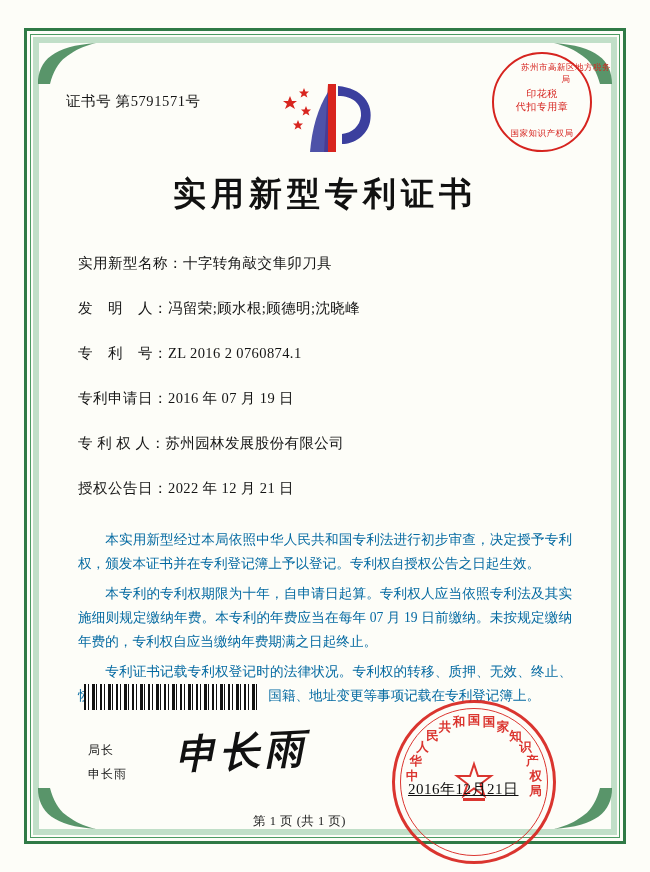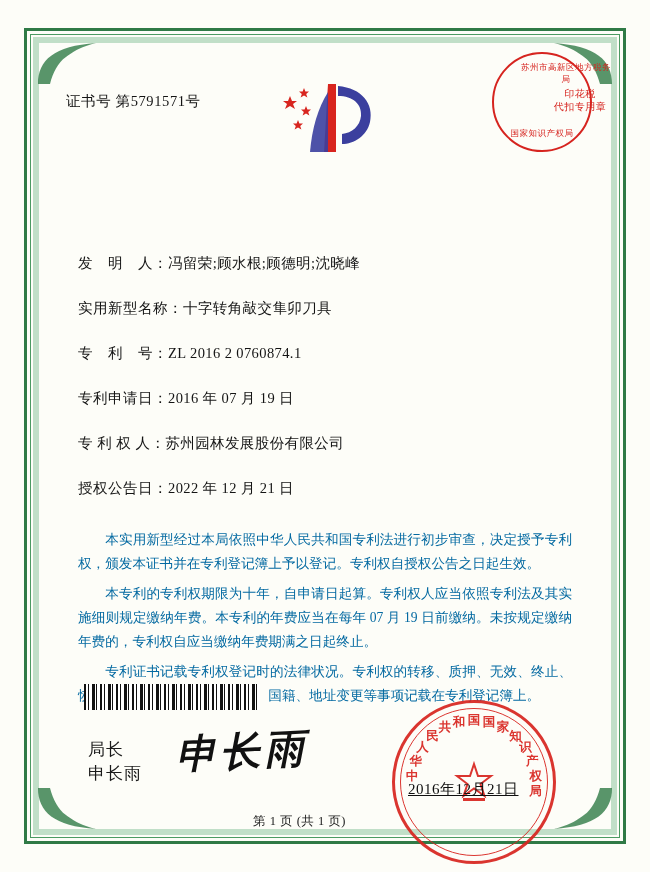--- a/index.html
+++ b/index.html
@@ -96,7 +96,6 @@
     font-size: 10px;
     line-height: 13px;
     letter-spacing: .5px;
-    padding-left: 38px;
   }
 
   

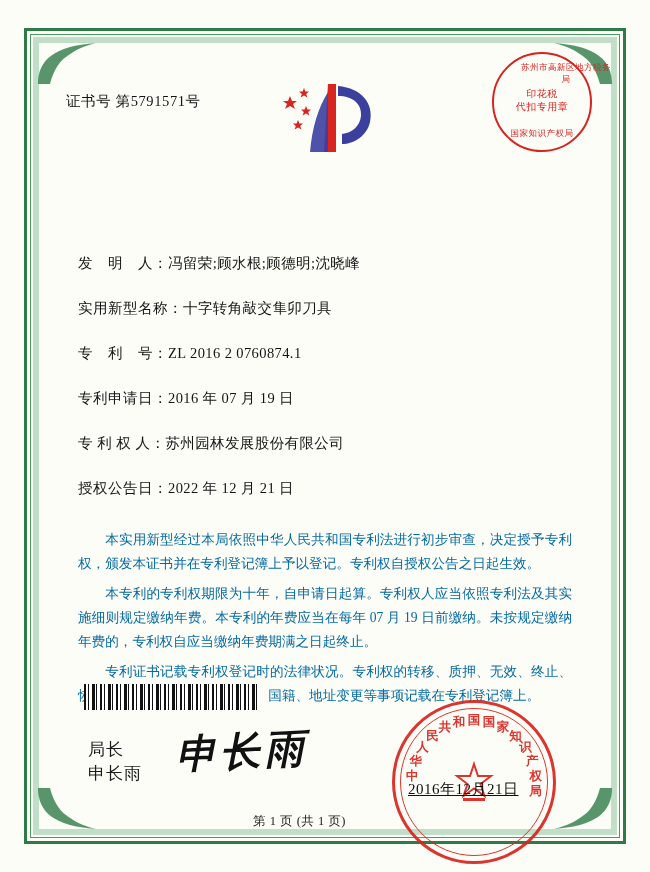--- a/index.html
+++ b/index.html
@@ -292,6 +292,7 @@
     </svg>
   </div>
 
+  <div class="cert-title">实用新型专利证书</div>
 
   <div class="fields">
     <div class="field-row">

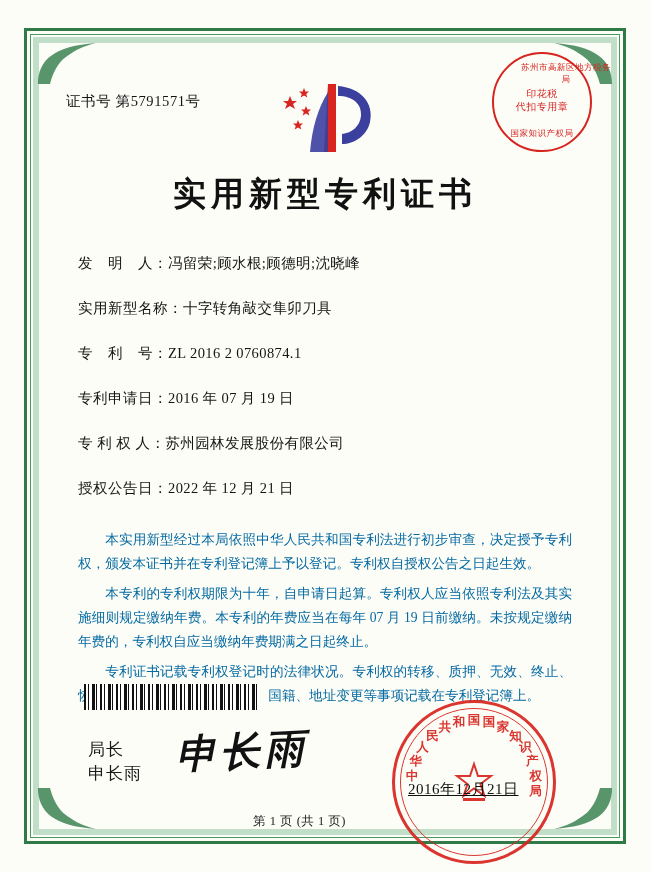--- a/index.html
+++ b/index.html
@@ -296,10 +296,10 @@
 
   <div class="fields">
     <div class="field-row">
+      <span class="field-label">实用新型名称：</span><span class="field-value">十字转角敲交隼卯刀具</span>
+    </div>
+    <div class="field-row">
       <span class="field-label">发　明　人：</span><span class="field-value">冯留荣;顾水根;顾德明;沈晓峰</span>
-    </div>
-    <div class="field-row">
-      <span class="field-label">实用新型名称：</span><span class="field-value">十字转角敲交隼卯刀具</span>
     </div>
     <div class="field-row">
       <span class="field-label">专　利　号：</span><span class="field-value">ZL 2016 2 0760874.1</span>

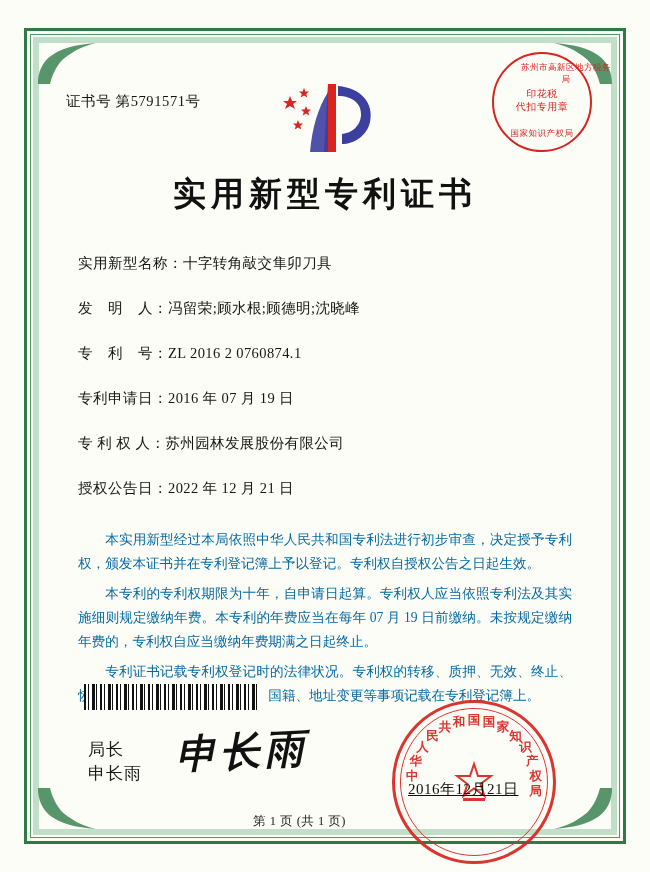--- a/index.html
+++ b/index.html
@@ -164,7 +164,7 @@
   .sig-label {
     position: absolute;
     left: 88px; top: 738px;
-    font-size: 17px;
+    font-size: 12px;
     line-height: 24px;
     letter-spacing: 1px;
   }

